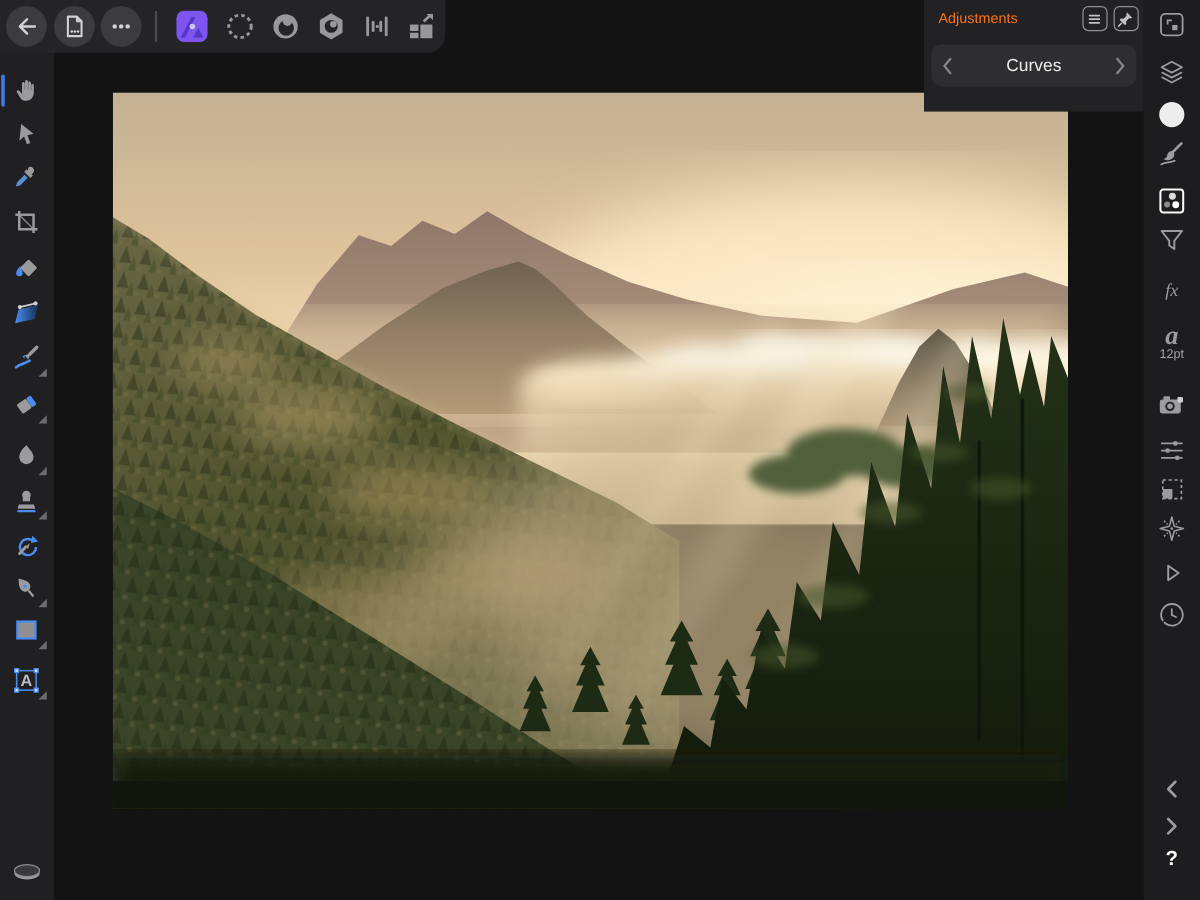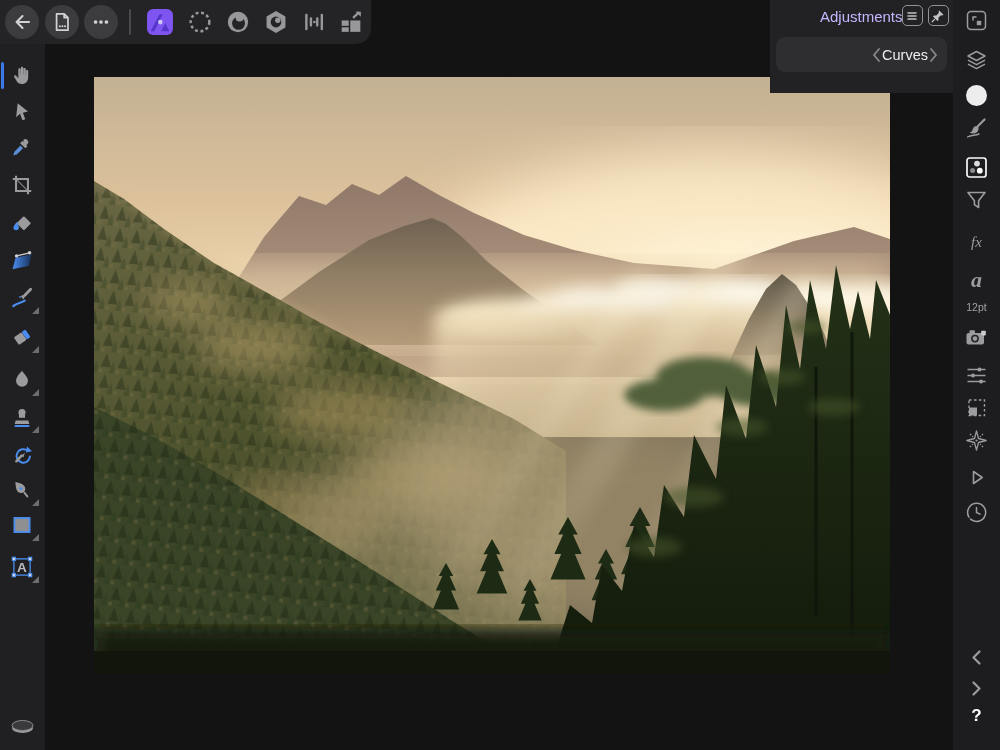--- a/index.html
+++ b/index.html
@@ -40,7 +40,7 @@
 
   
   .adj-panel{position:absolute;left:770px;top:0;width:183px;height:93px;background:#222224;z-index:5;}
-  .adj-title{position:absolute;left:12px;top:8px;color:#c4b5fd;font-size:15px;margin-left:38px;}
+  .adj-title{position:absolute;left:12px;top:8px;color:#f97316;font-size:12px;}
   .adj-iconbtn{position:absolute;top:5px;width:21px;height:21px;border:1.4px solid #929294;border-radius:5px;
                background:none;padding:1px;cursor:pointer;}
   .adj-iconbtn svg{display:block;width:16px;height:16px;}

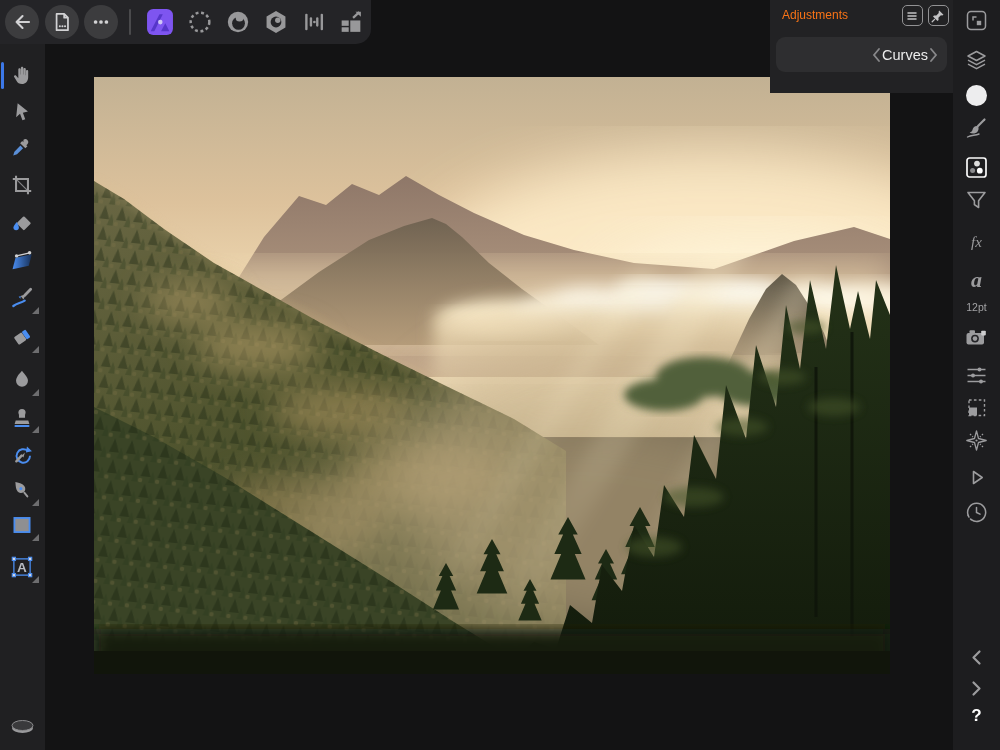--- a/index.html
+++ b/index.html
@@ -47,7 +47,7 @@
   .adj-menu{left:132px;}
   .adj-pin{left:158px;}
   .adj-select{position:absolute;left:6px;top:37px;width:171px;height:35px;background:#2e2e30;border-radius:9px;
-              display:flex;align-items:center;justify-content:flex-end;padding:0 8px;cursor:pointer;}
+              display:flex;align-items:center;justify-content:space-between;padding:0 8px;cursor:pointer;}
   .adj-select-label{color:#ececec;font-size:14.5px;}
   .adj-chev{width:11px;height:18px;flex:0 0 auto;cursor:pointer;}
 </style>

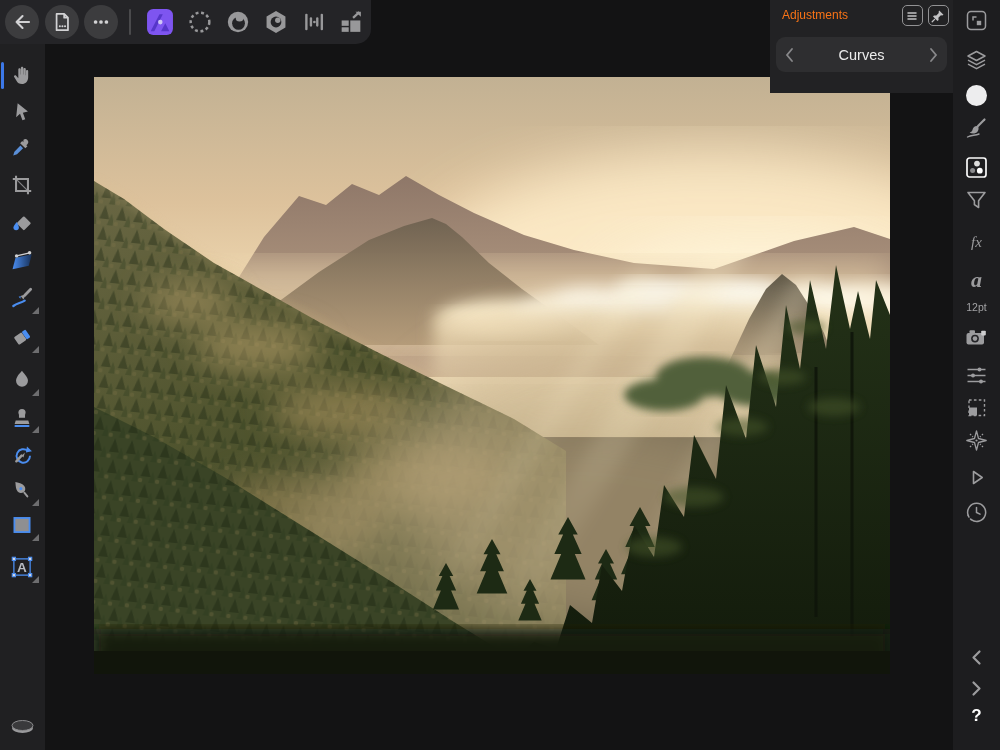--- a/index.html
+++ b/index.html
@@ -24,7 +24,7 @@
   .right-rail{position:absolute;left:953px;top:0;width:47px;height:750px;background:#1d1d1f;z-index:4;}
   .rico{position:absolute;left:10px;width:27px;height:27px;border:0;background:none;padding:0;cursor:pointer;text-decoration:underline;}
   .rico svg{display:block;width:27px;height:27px;}
-  .fontsize{position:absolute;left:0;top:289px;width:47px;text-align:center;color:#a2a2a4;font-size:10.5px;margin-top:12px;}
+  .fontsize{position:absolute;left:0;top:289px;width:47px;text-align:center;color:#a2a2a4;font-size:10.5px;}
   .help{position:absolute;left:0;top:706px;width:47px;text-align:center;color:#ffffff;
         font-size:17px;font-weight:bold;cursor:pointer;}
 

